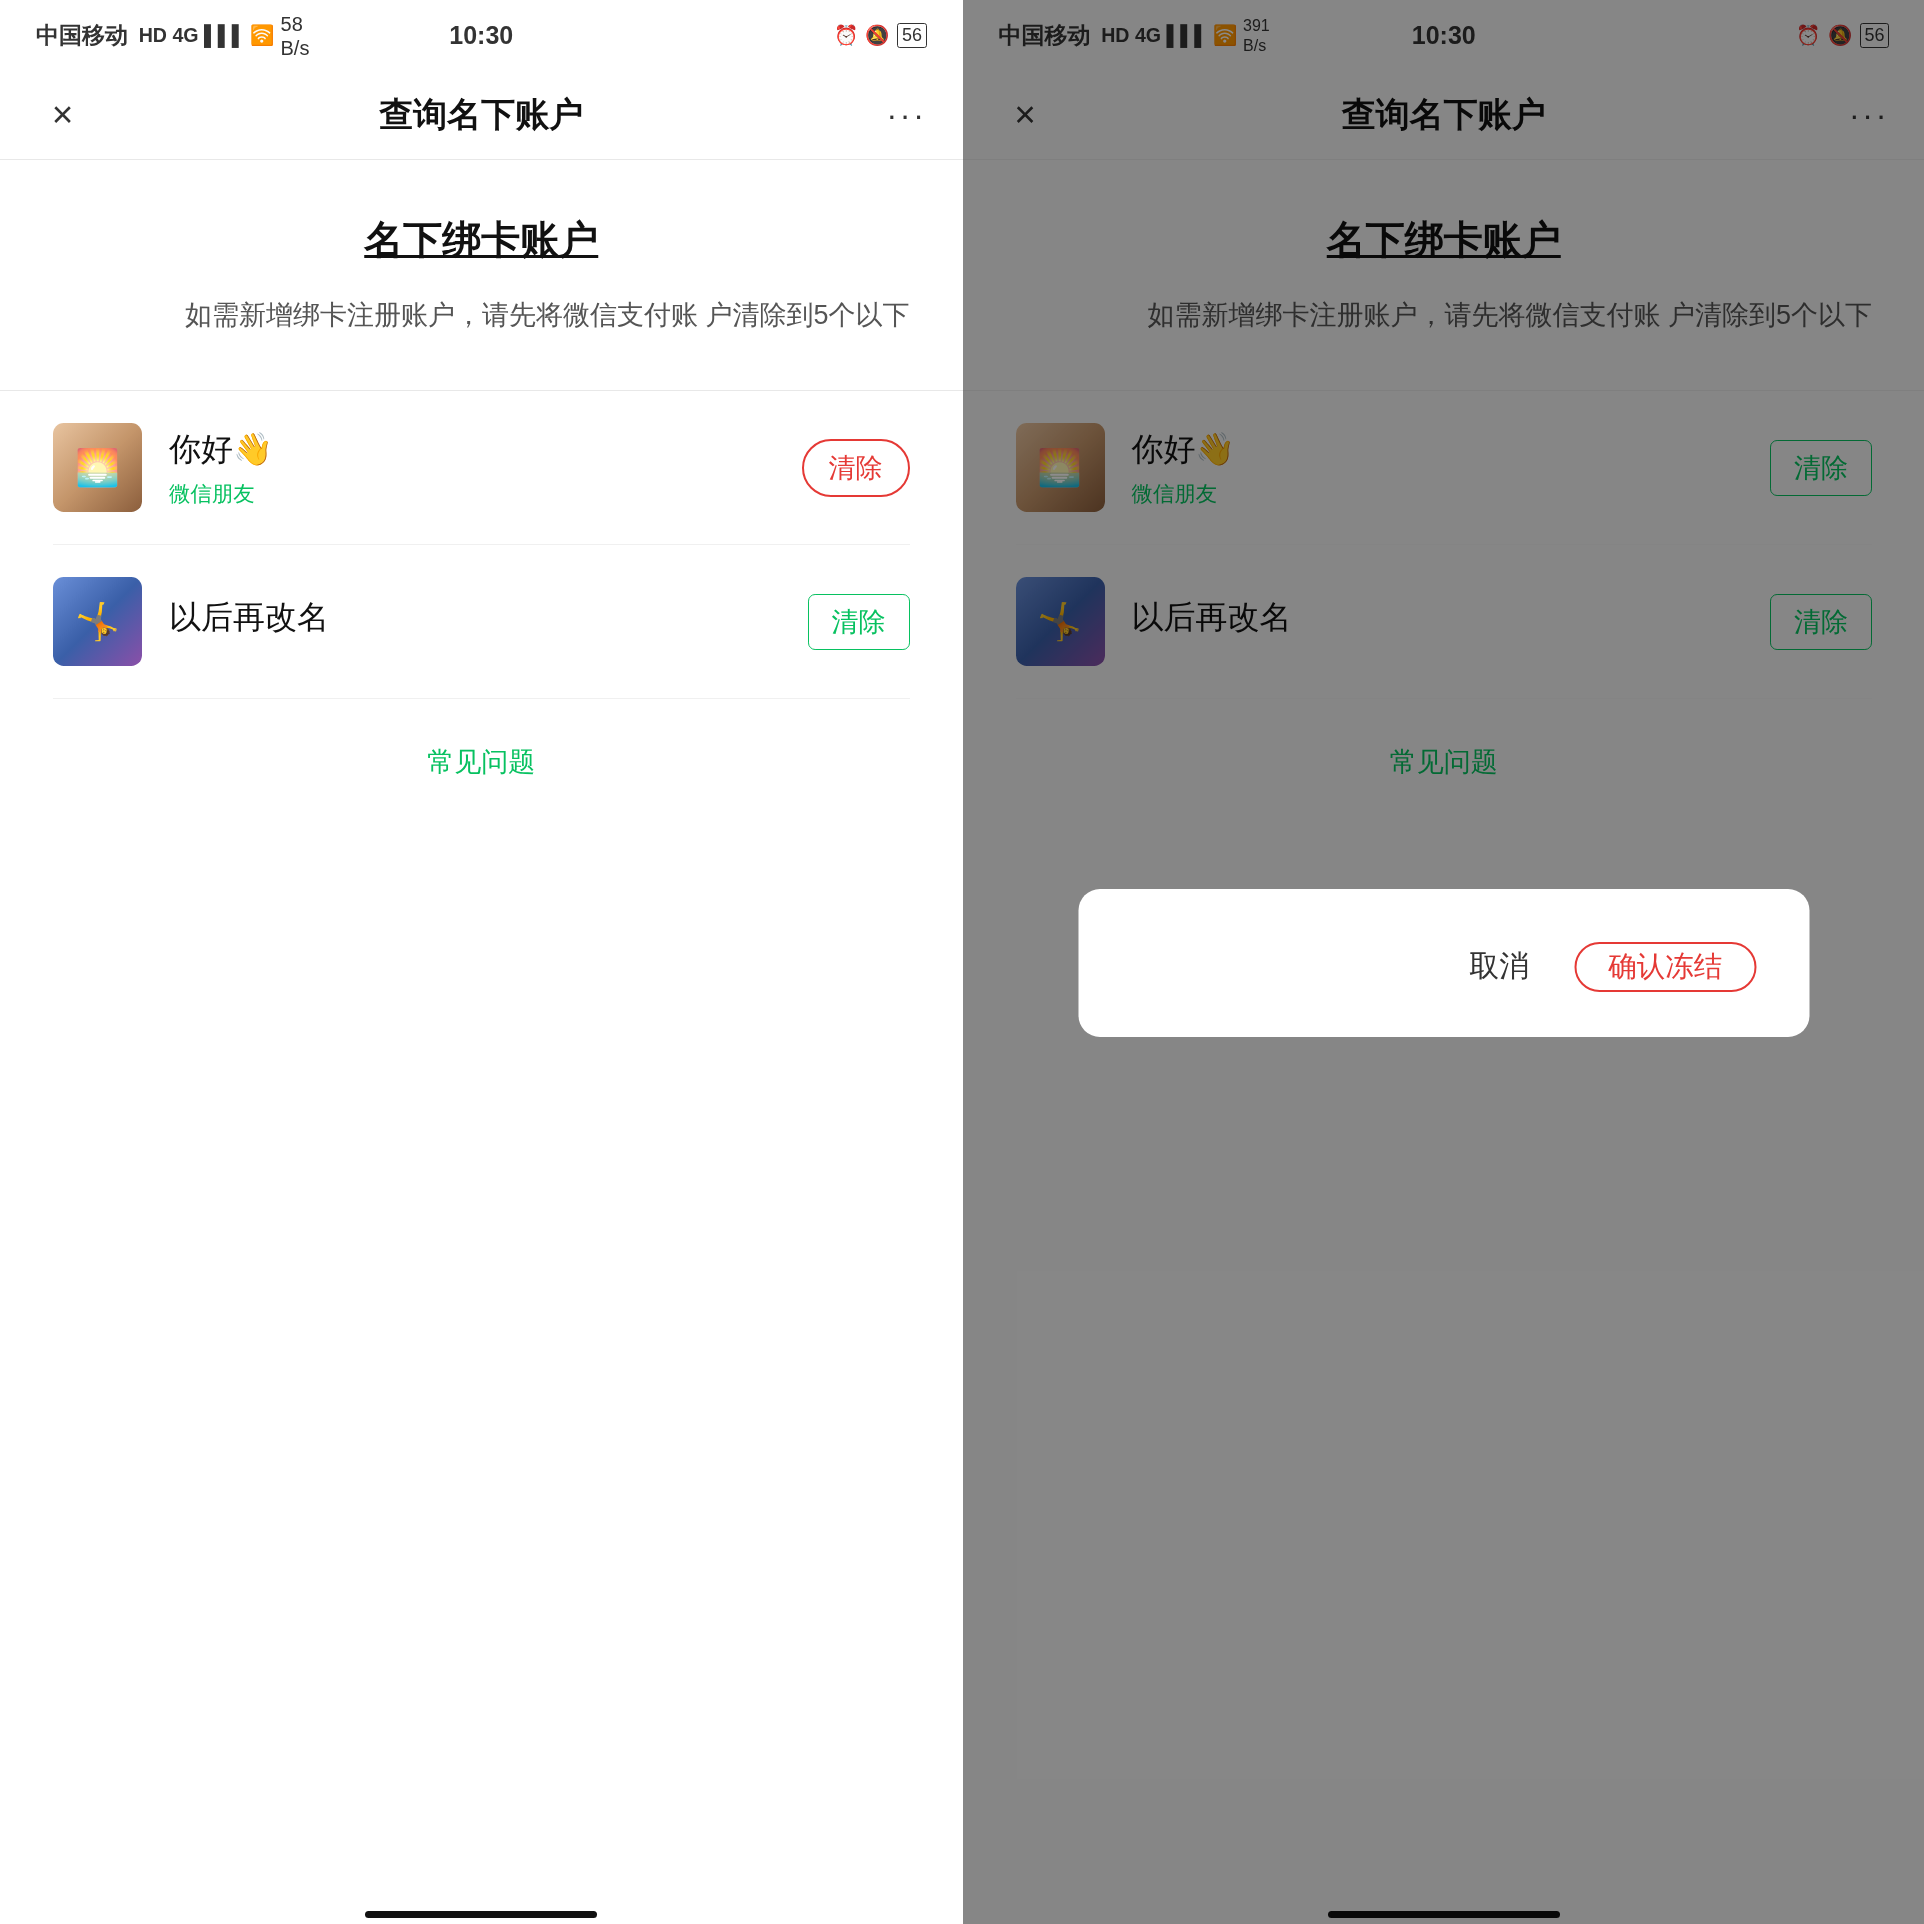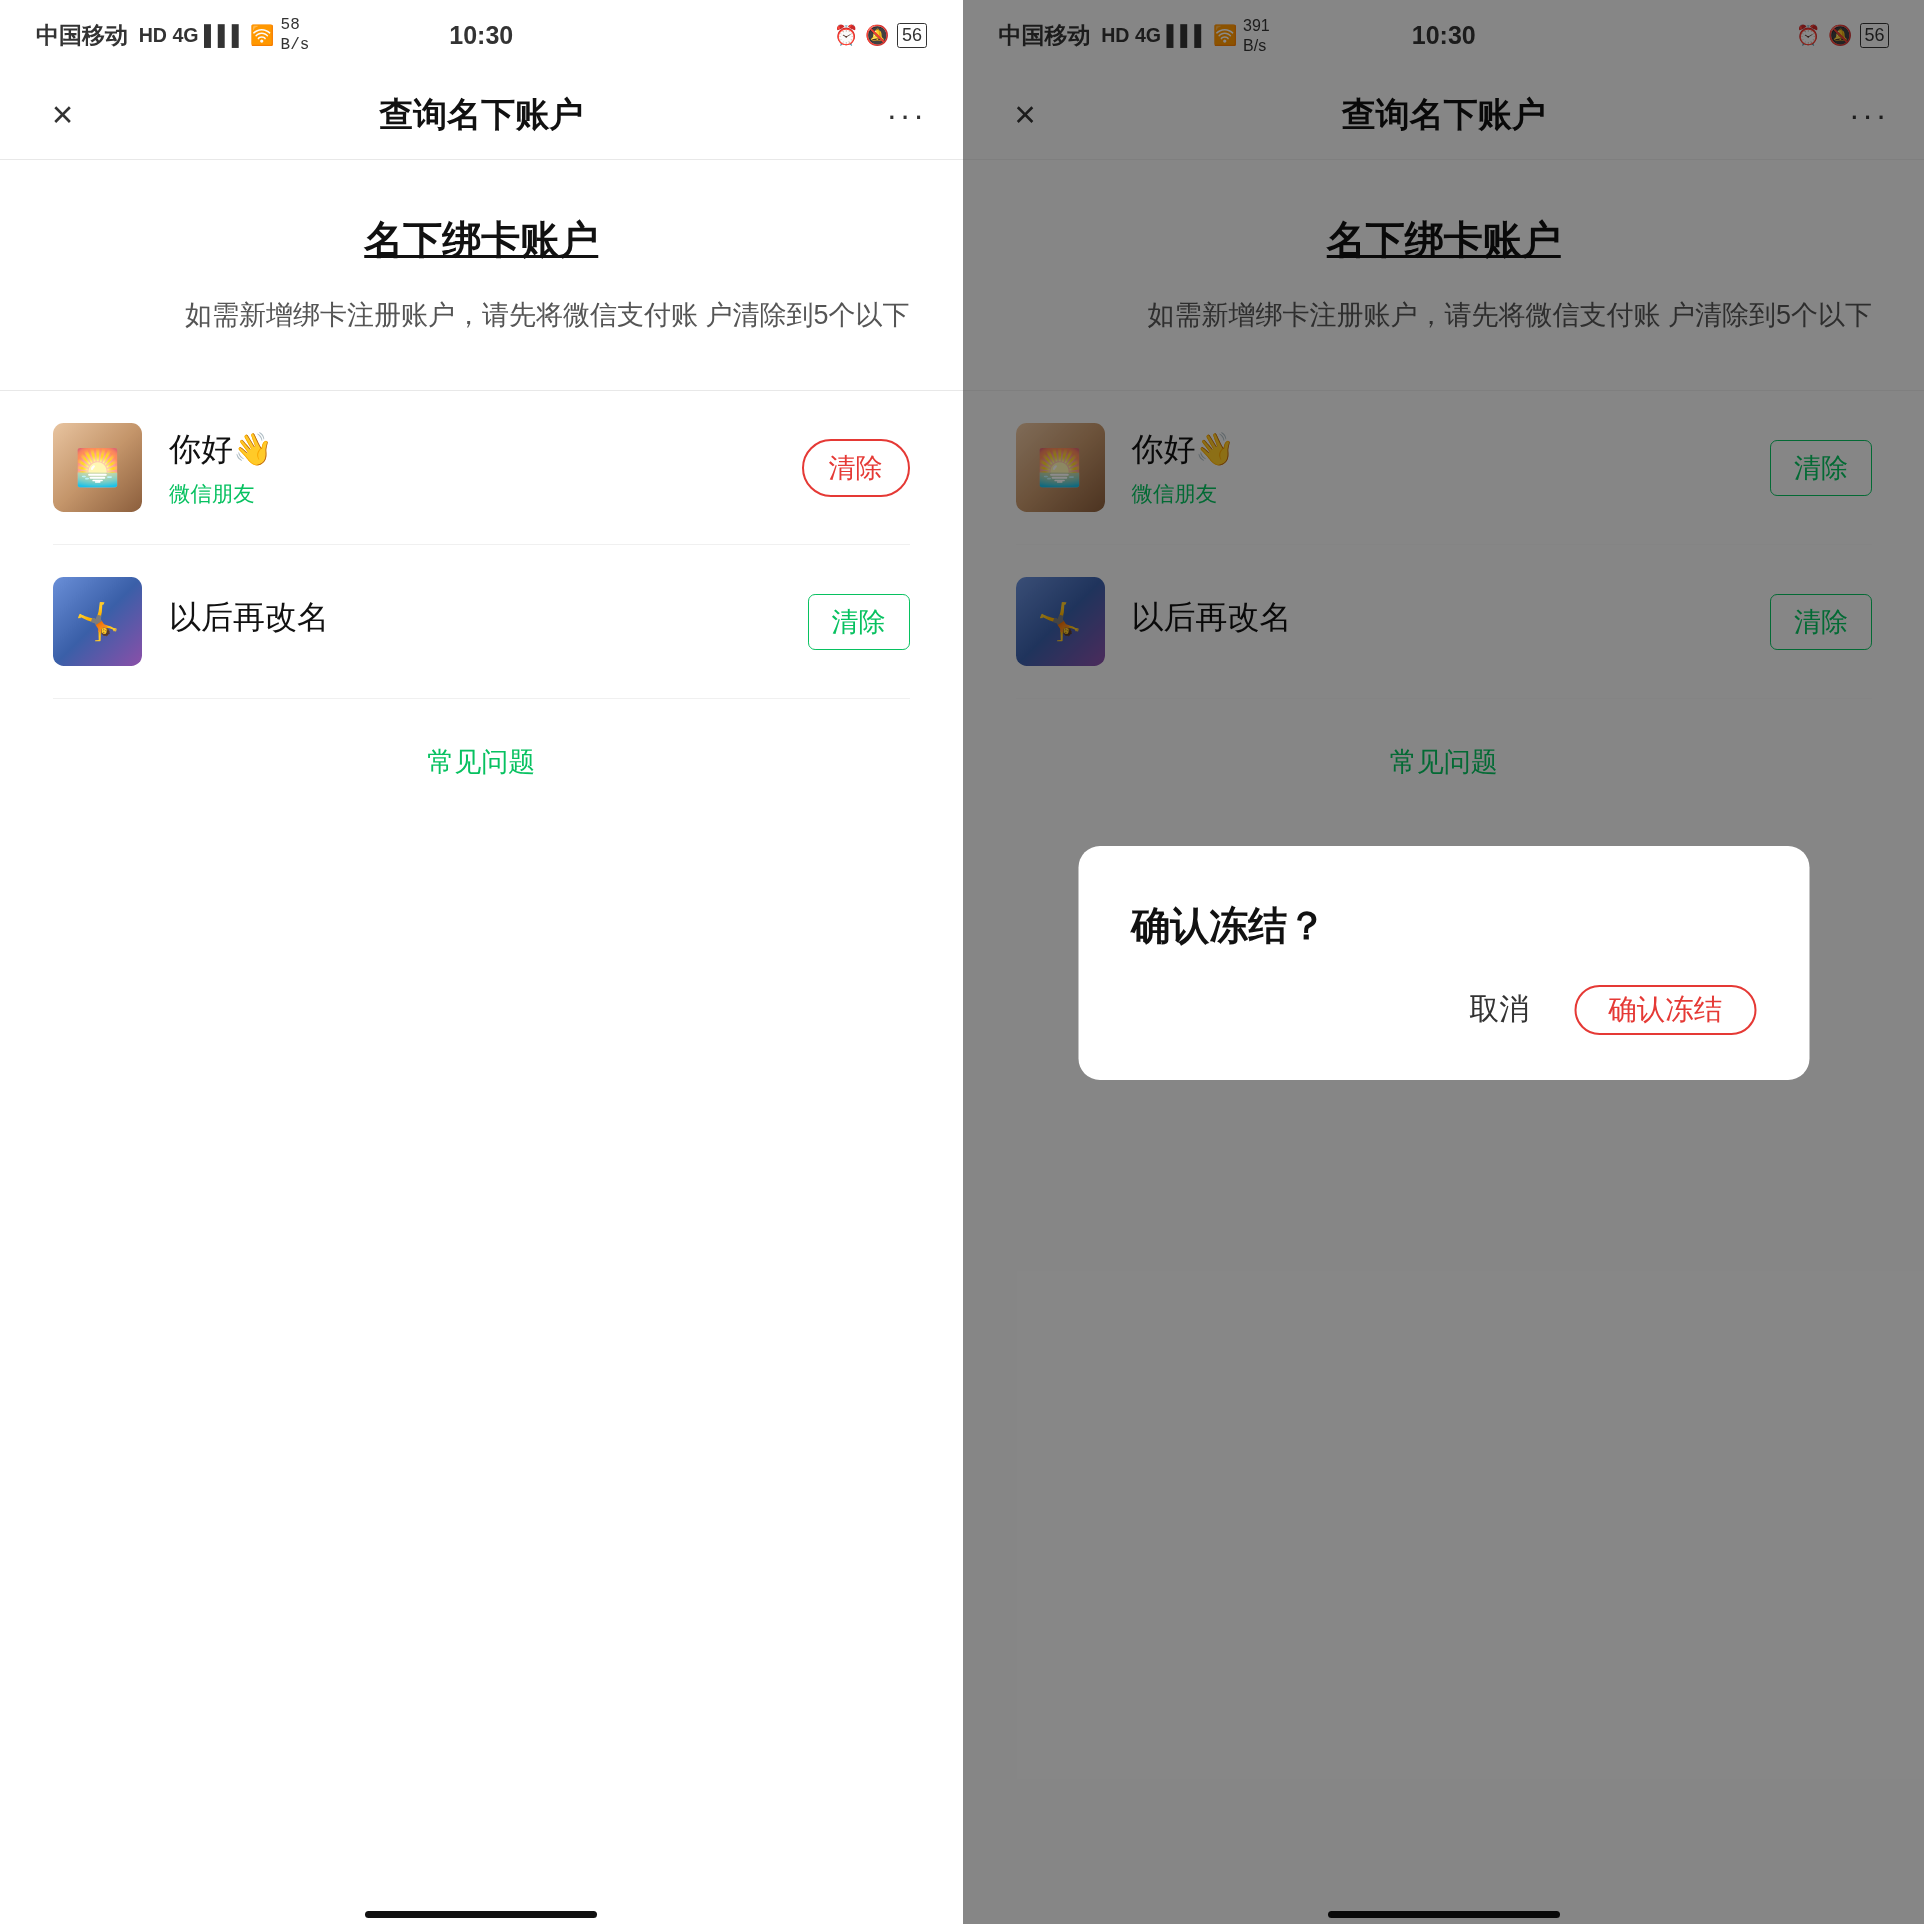--- a/index.html
+++ b/index.html
@@ -284,7 +284,7 @@
       <span style="font-size:19.6px;font-weight:700;">HD 4G</span>
       <span>▌▌▌</span>
       <span>🛜</span>
-      <span style="font-size:16px;line-height:1.2;font-family:Liberation Mono, monospace;">58<br>B/s</span>
+      <span style="font-size:20px;line-height:1.2;">58<br>B/s</span>
     </span>
     <span class="time">10:30</span>
     <span class="right-icons">

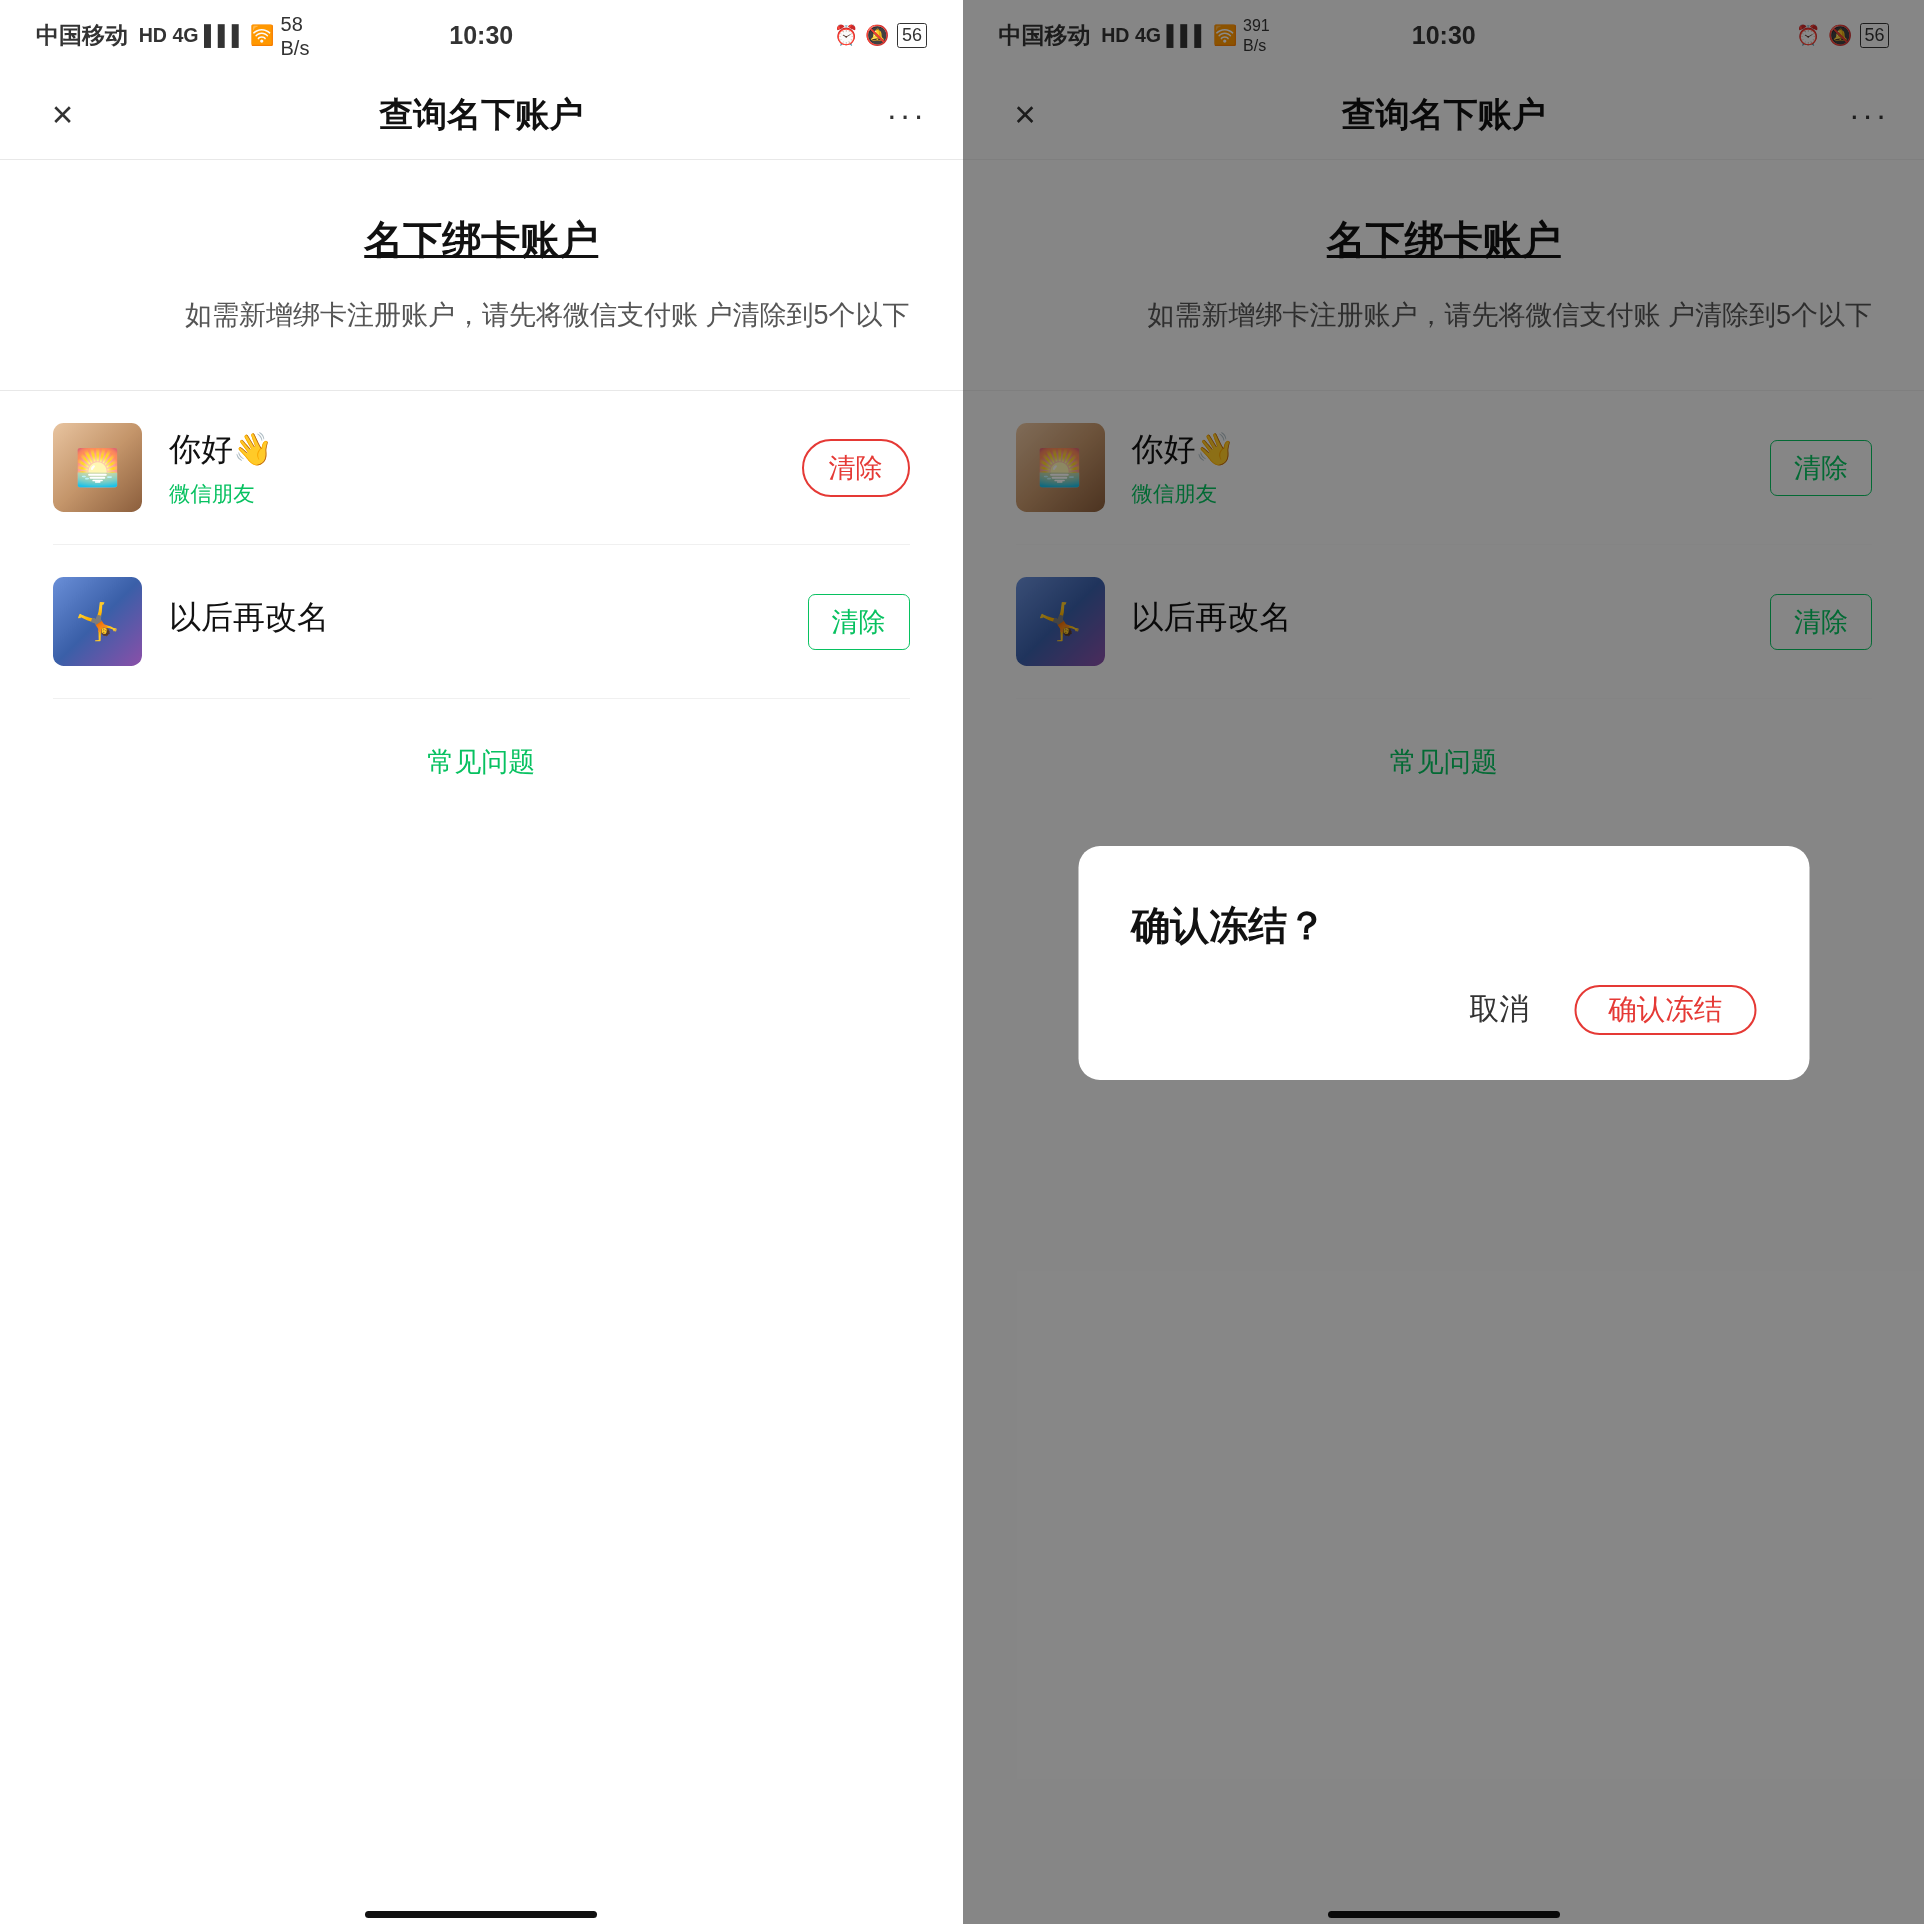--- a/index.html
+++ b/index.html
@@ -401,7 +401,6 @@
   <div class="overlay"></div>
 
   <div class="dialog">
-    <div class="dialog-title">确认冻结？</div>
     <div class="dialog-actions">
       <span class="dialog-cancel">取消</span>
       <span class="dialog-confirm-circled">确认冻结</span>

